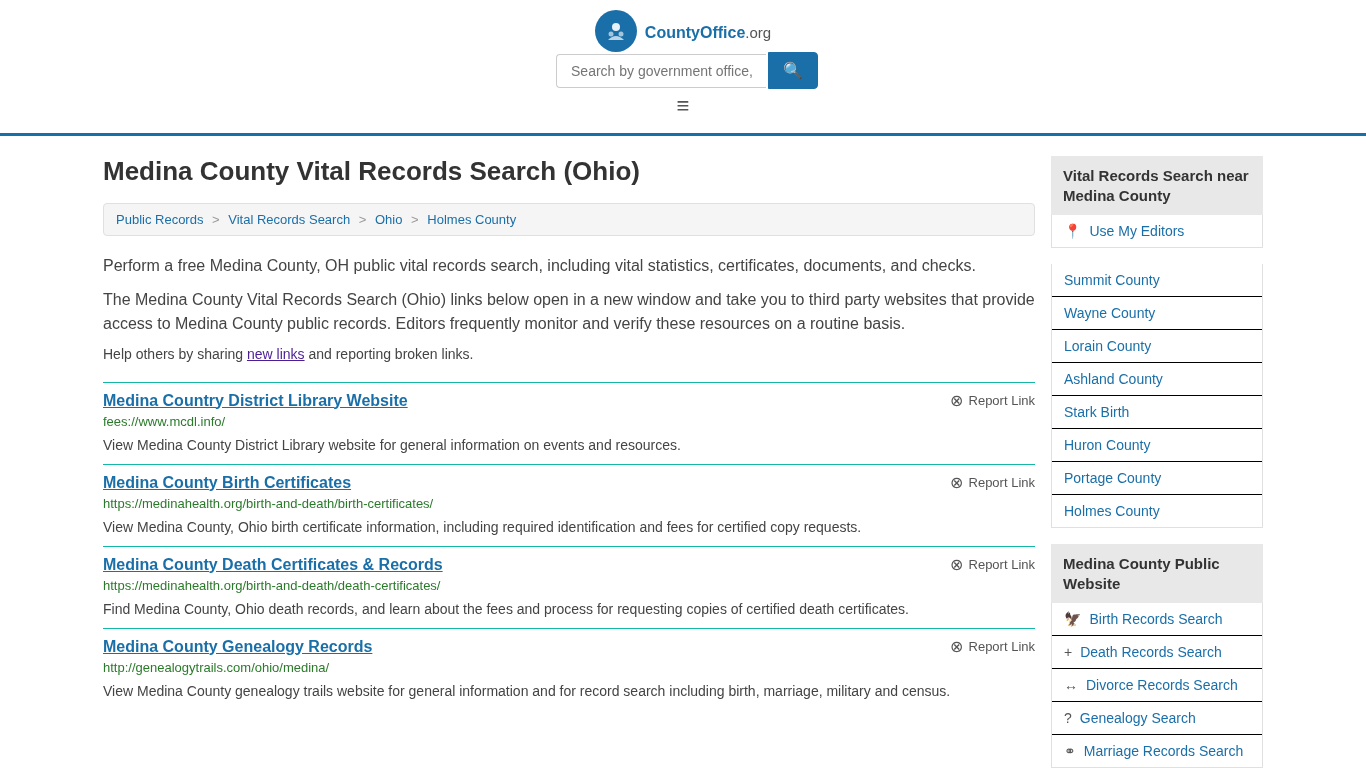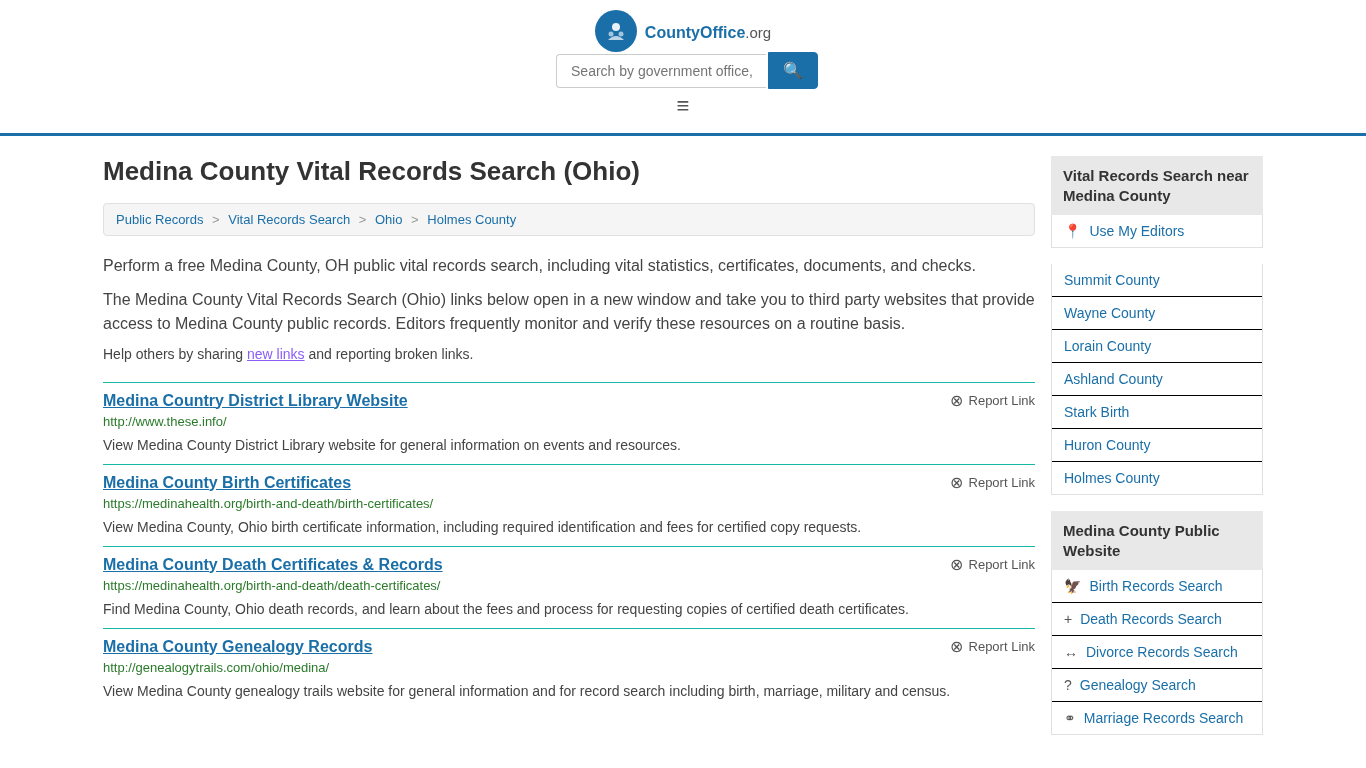--- a/index.html
+++ b/index.html
@@ -124,7 +124,7 @@
       margin-bottom: 20px;
     }
     .sharing-text a {
-      color: #8b5cf6;
+      color: #4c1d95;
       text-decoration: underline;
     }
 

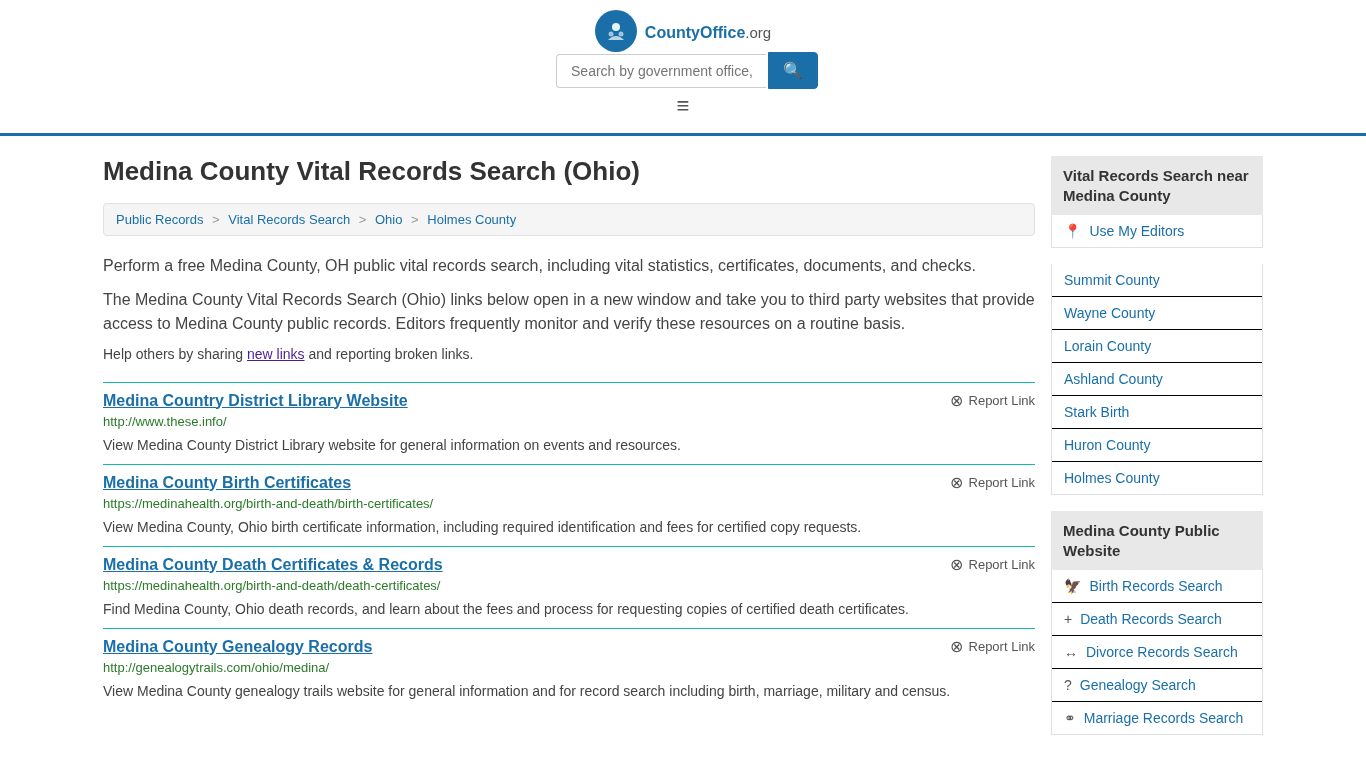--- a/index.html
+++ b/index.html
@@ -266,7 +266,7 @@
         <span>Report Link</span>
       </span>
     </div>
-    <div class="record-url">http://www.these.info/</div>
+    <div class="record-url">fees://www.mcdl.info/</div>
     <div class="record-desc">View Medina County District Library website for general information on events and resources.</div>
   </div>
         <div class="record-entry">

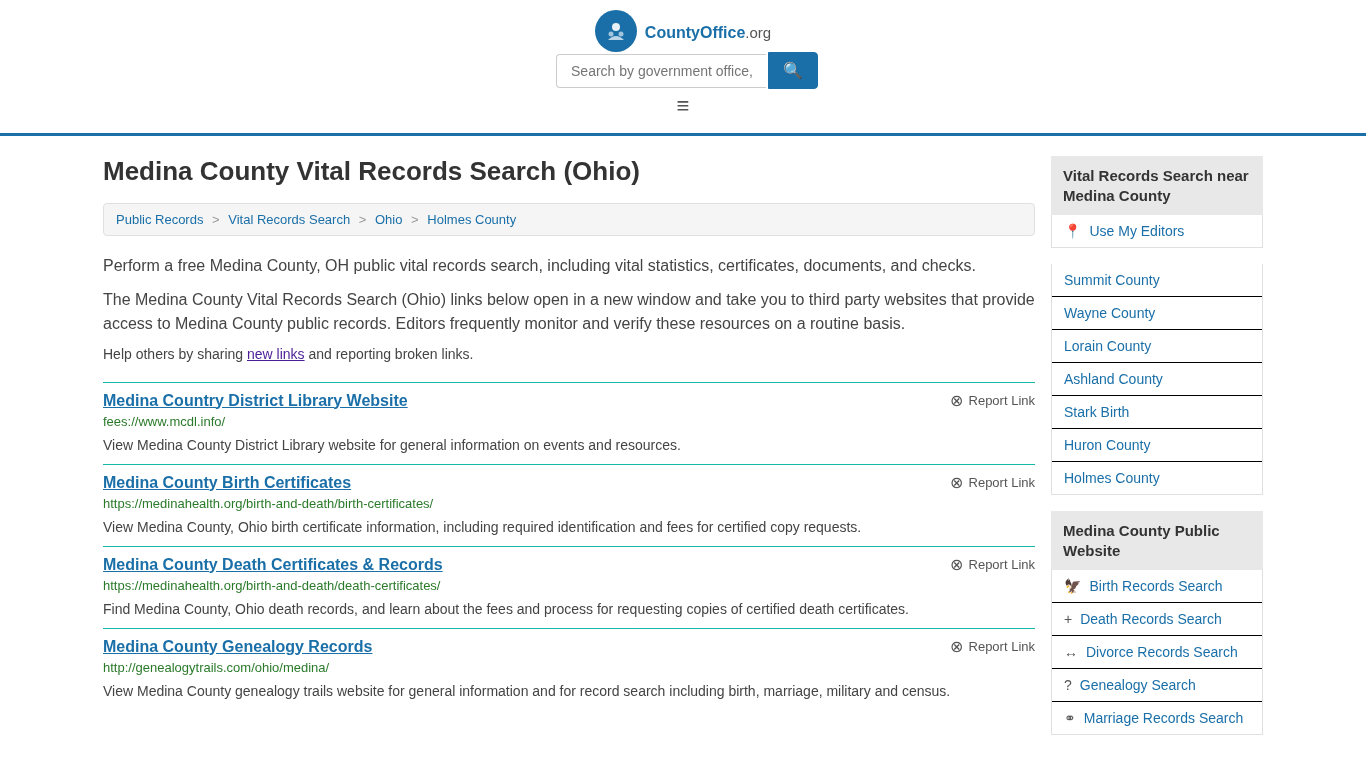--- a/index.html
+++ b/index.html
@@ -334,6 +334,9 @@
             <a href="#">Huron County</a>
           </li>
           <li>
+            <a href="#">Portage County</a>
+          </li>
+          <li>
             <a href="#">Holmes County</a>
           </li>
         </ul>

